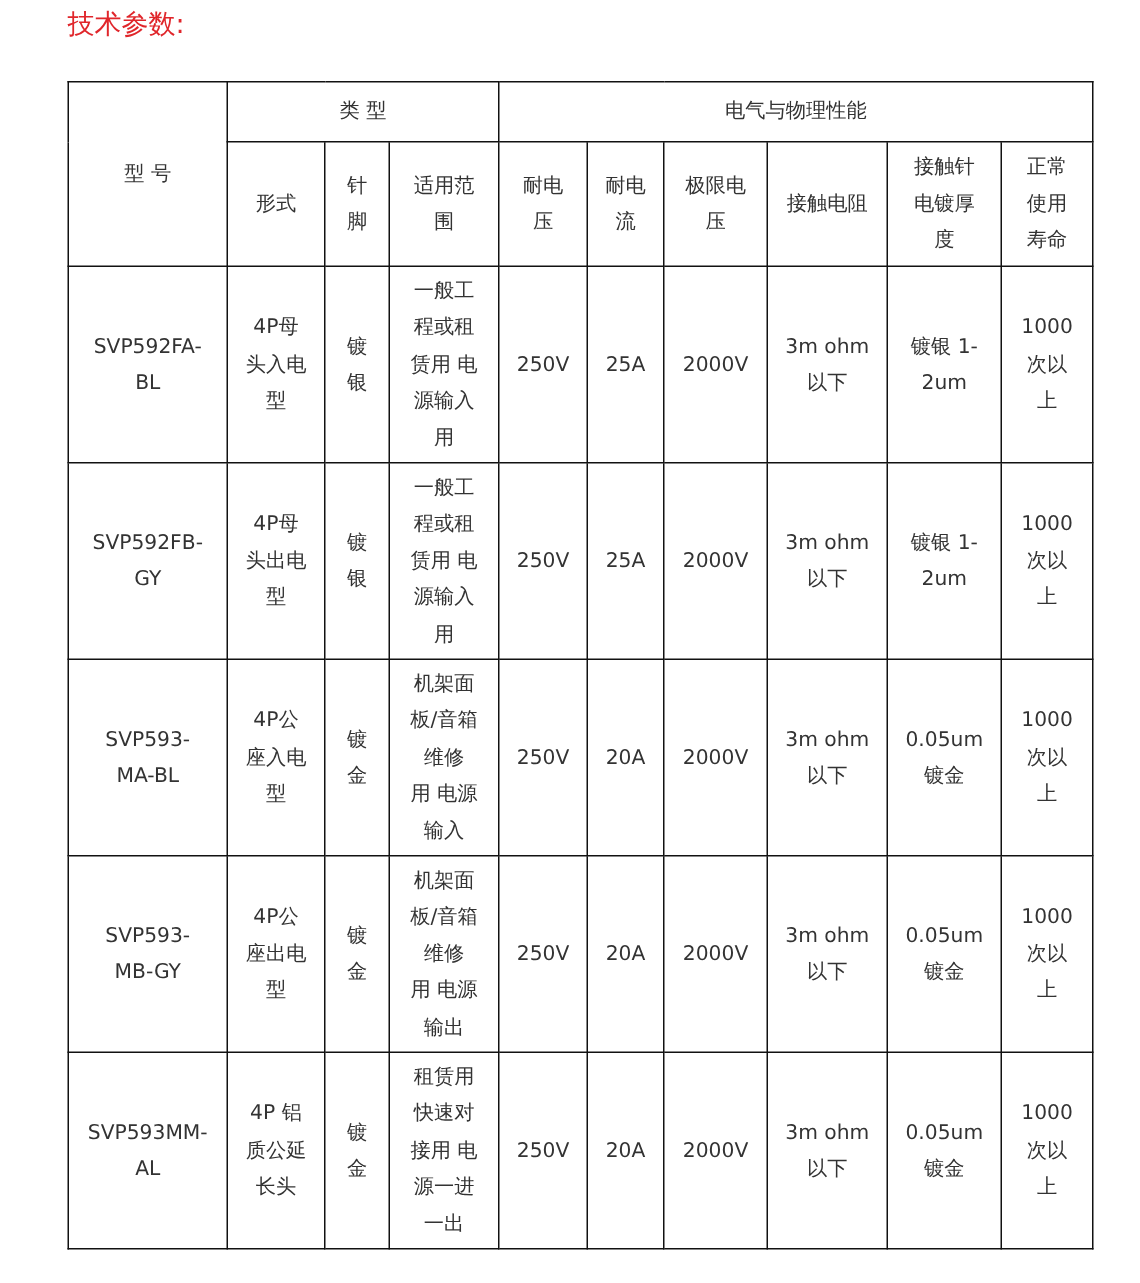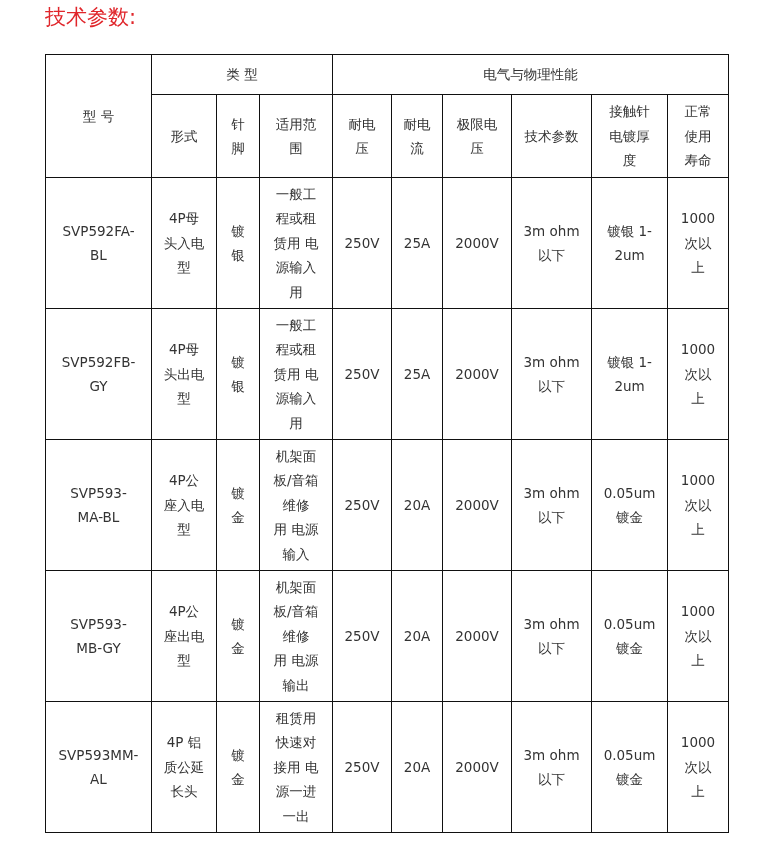--- a/index.html
+++ b/index.html
@@ -19,7 +19,7 @@
       position: absolute;
       left: 45px;
       top: 6px;
-      font-size: 21px;
+      font-size: 18px;
       line-height: 22px;
       color: #e0262b;
     }

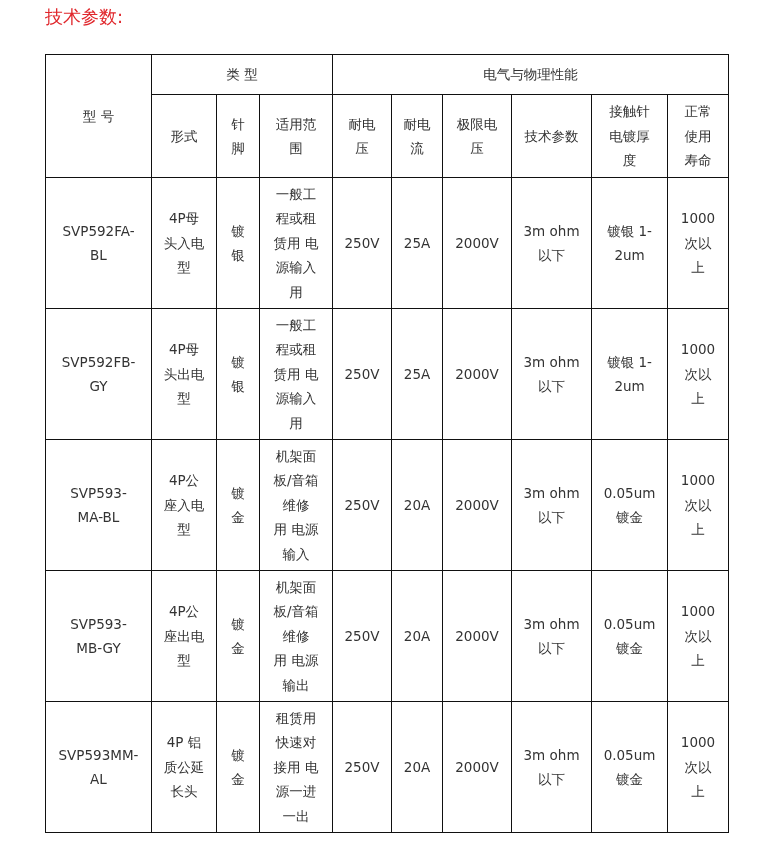--- a/index.html
+++ b/index.html
@@ -101,7 +101,7 @@
           <span class="cell-line">压</span>
         </td>
         <td>
-          <span class="cell-line">技术参数</span>
+          <span class="cell-line">接触电阻</span>
         </td>
         <td>
           <span class="cell-line">接触针</span>

